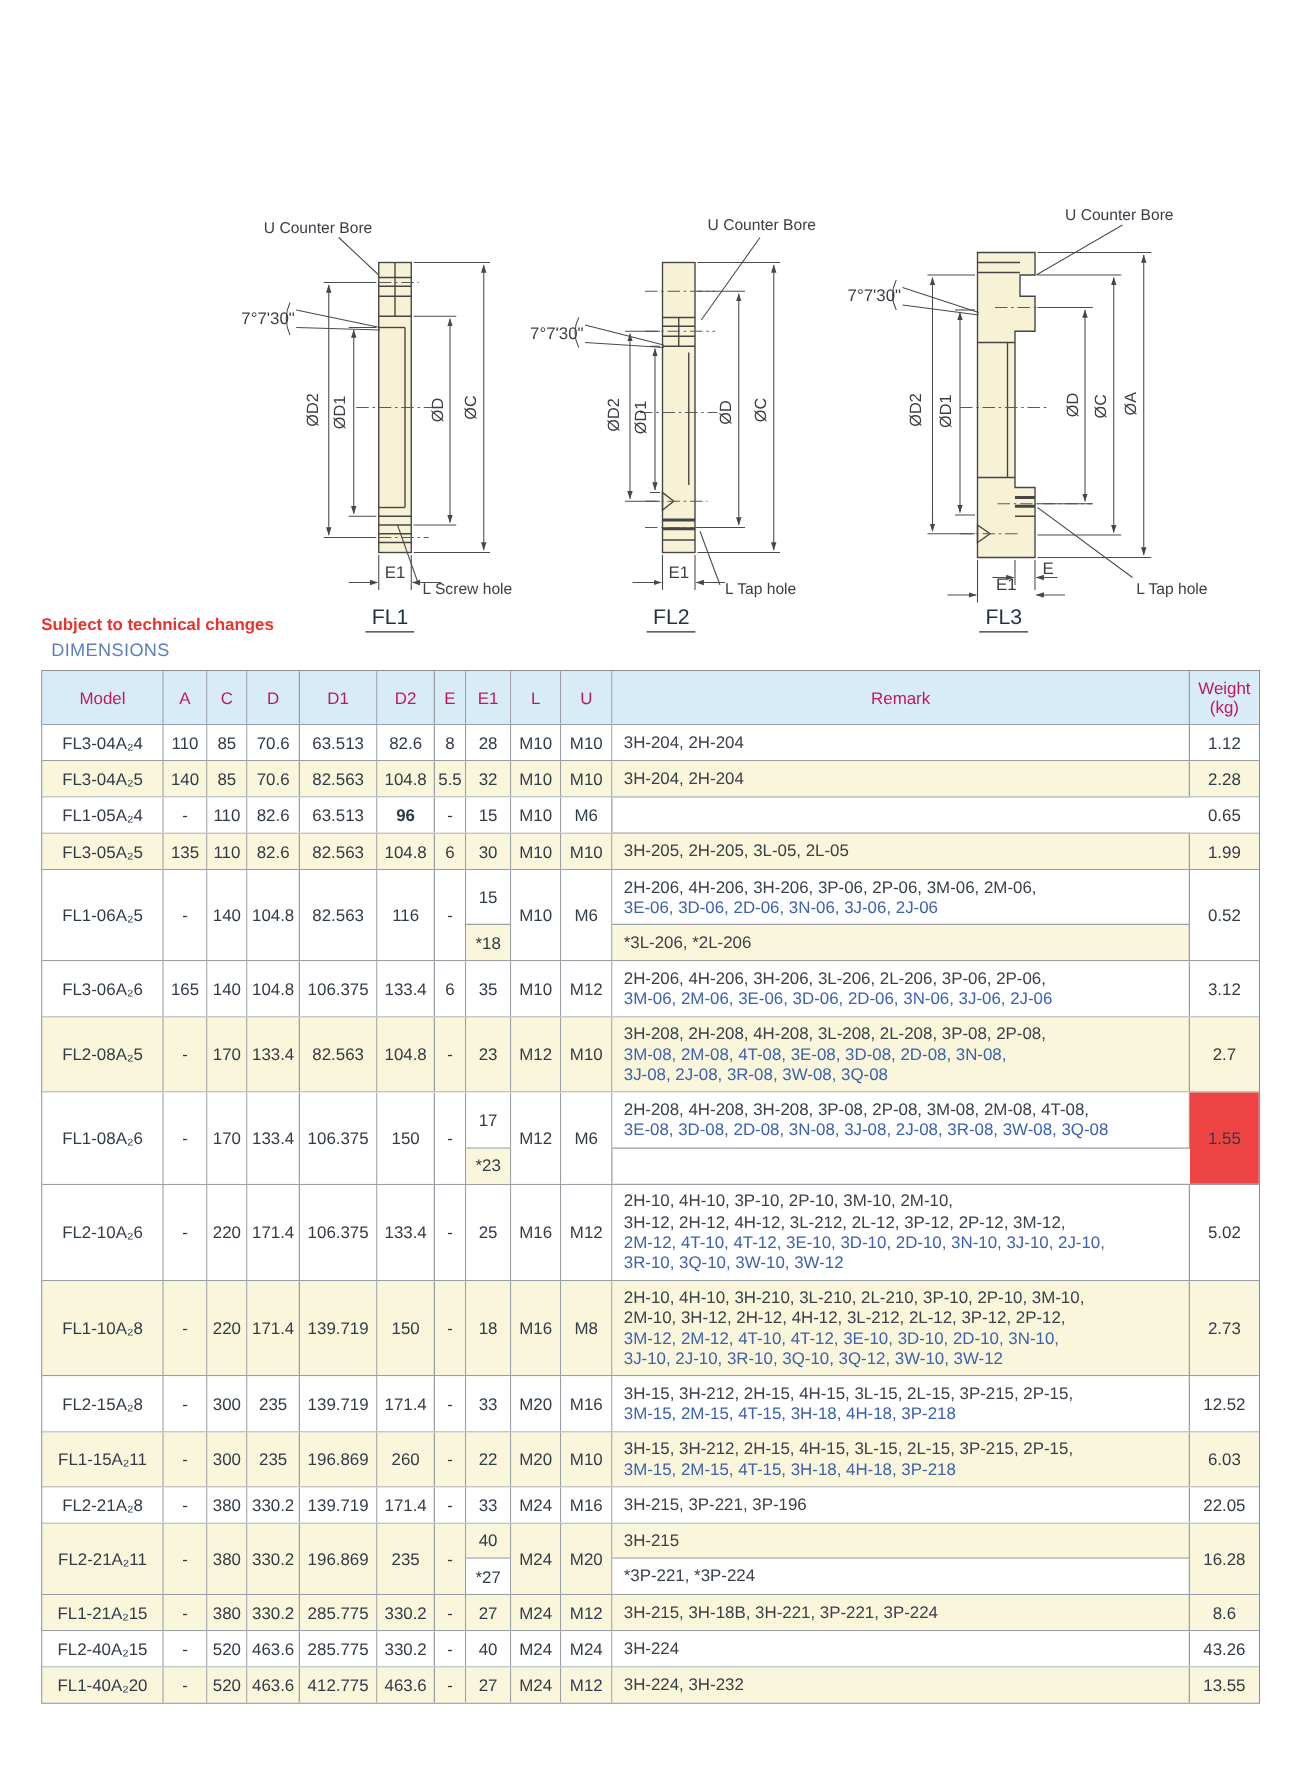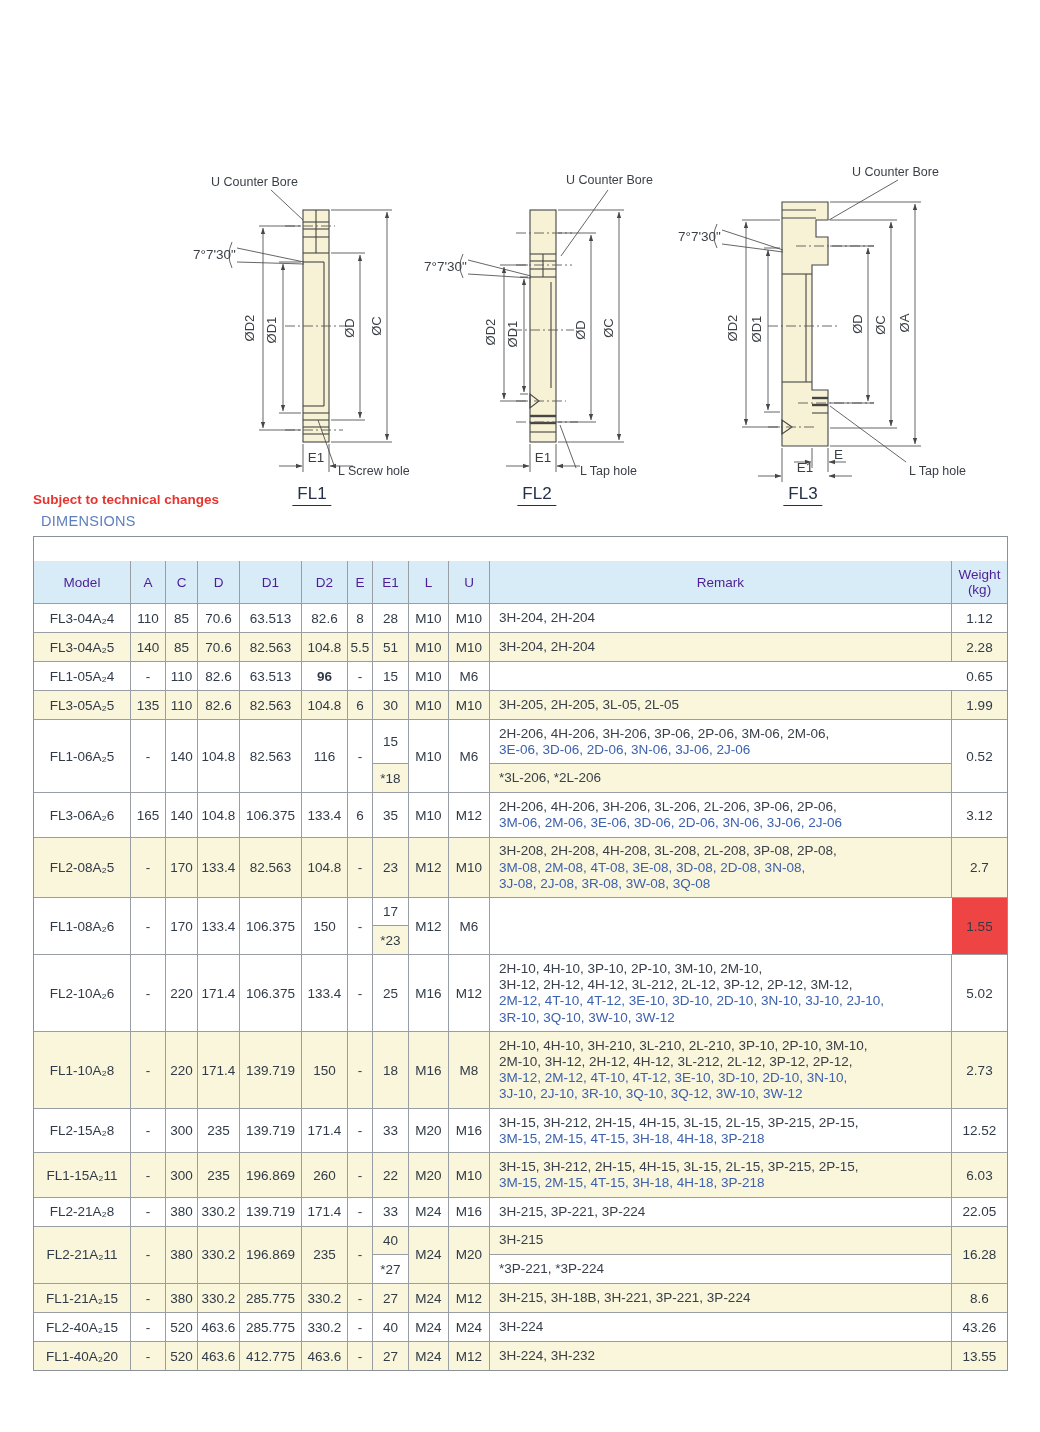--- a/index.html
+++ b/index.html
@@ -32,7 +32,7 @@
   .trow:last-child { border-bottom:none; }
   .cell { border-right:1px solid var(--line); display:flex; align-items:center; justify-content:center; text-align:center; padding:2px 1px; min-height:28px; }
   .cell.last { border-right:none; }
-  .hcell { background:var(--headbg); white-space:pre-line; line-height:15px; padding:6px 1px; color:#4c1d95;margin-top:24px; }
+  .hcell { background:var(--headbg); white-space:pre-line; line-height:15px; padding:6px 1px; color:#be185d; }
   .remark-seg { flex-direction:column; align-items:flex-start; justify-content:center; padding:5.5px 4px 5.5px 9px; text-align:left; }
   .rl { line-height:16.2px; white-space:nowrap; }
   .rl.k { color:#3a4049; }

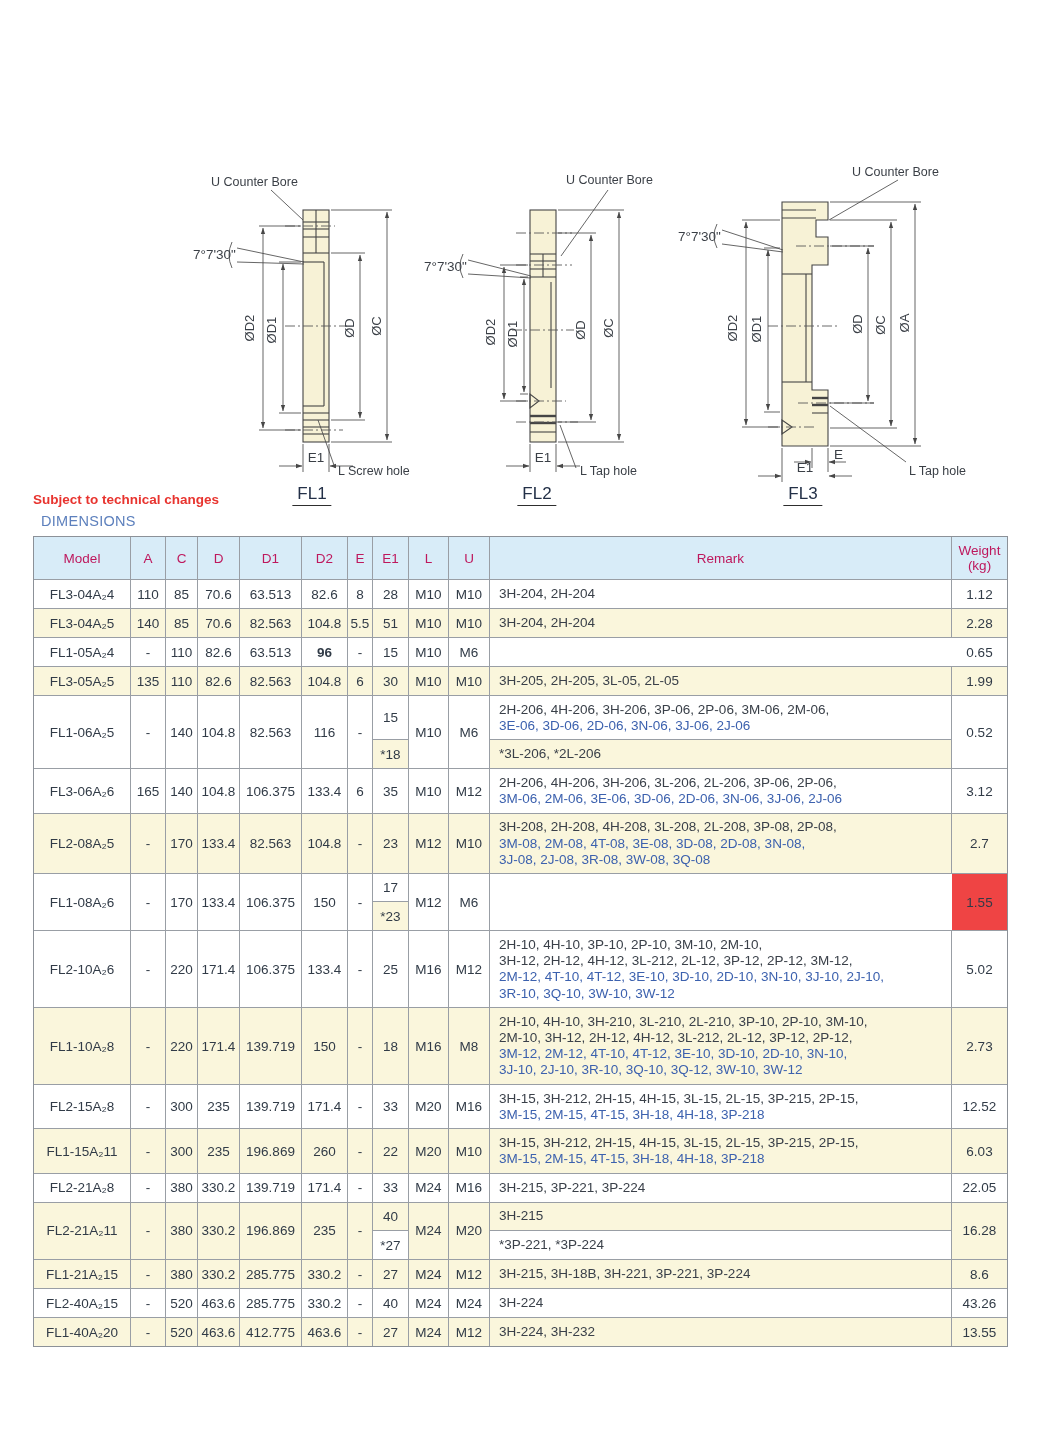--- a/index.html
+++ b/index.html
@@ -278,7 +278,7 @@
         <div class="cell" style="grid-area: 1 / 5 / -1; background: var(--rowy);">82.563</div>
         <div class="cell" style="grid-area: 1 / 6 / -1; background: var(--rowy);">104.8</div>
         <div class="cell" style="grid-area: 1 / 7 / -1; background: var(--rowy);">5.5</div>
-        <div class="cell" style="grid-area: 1 / 8; background: var(--rowy);">51</div>
+        <div class="cell" style="grid-area: 1 / 8; background: var(--rowy);">32</div>
         <div class="cell" style="grid-area: 1 / 9 / -1; background: var(--rowy);">M10</div>
         <div class="cell" style="grid-area: 1 / 10 / -1; background: var(--rowy);">M10</div>
         <div class="cell remark-seg" style="grid-area: 1 / 11; background: var(--rowy);">

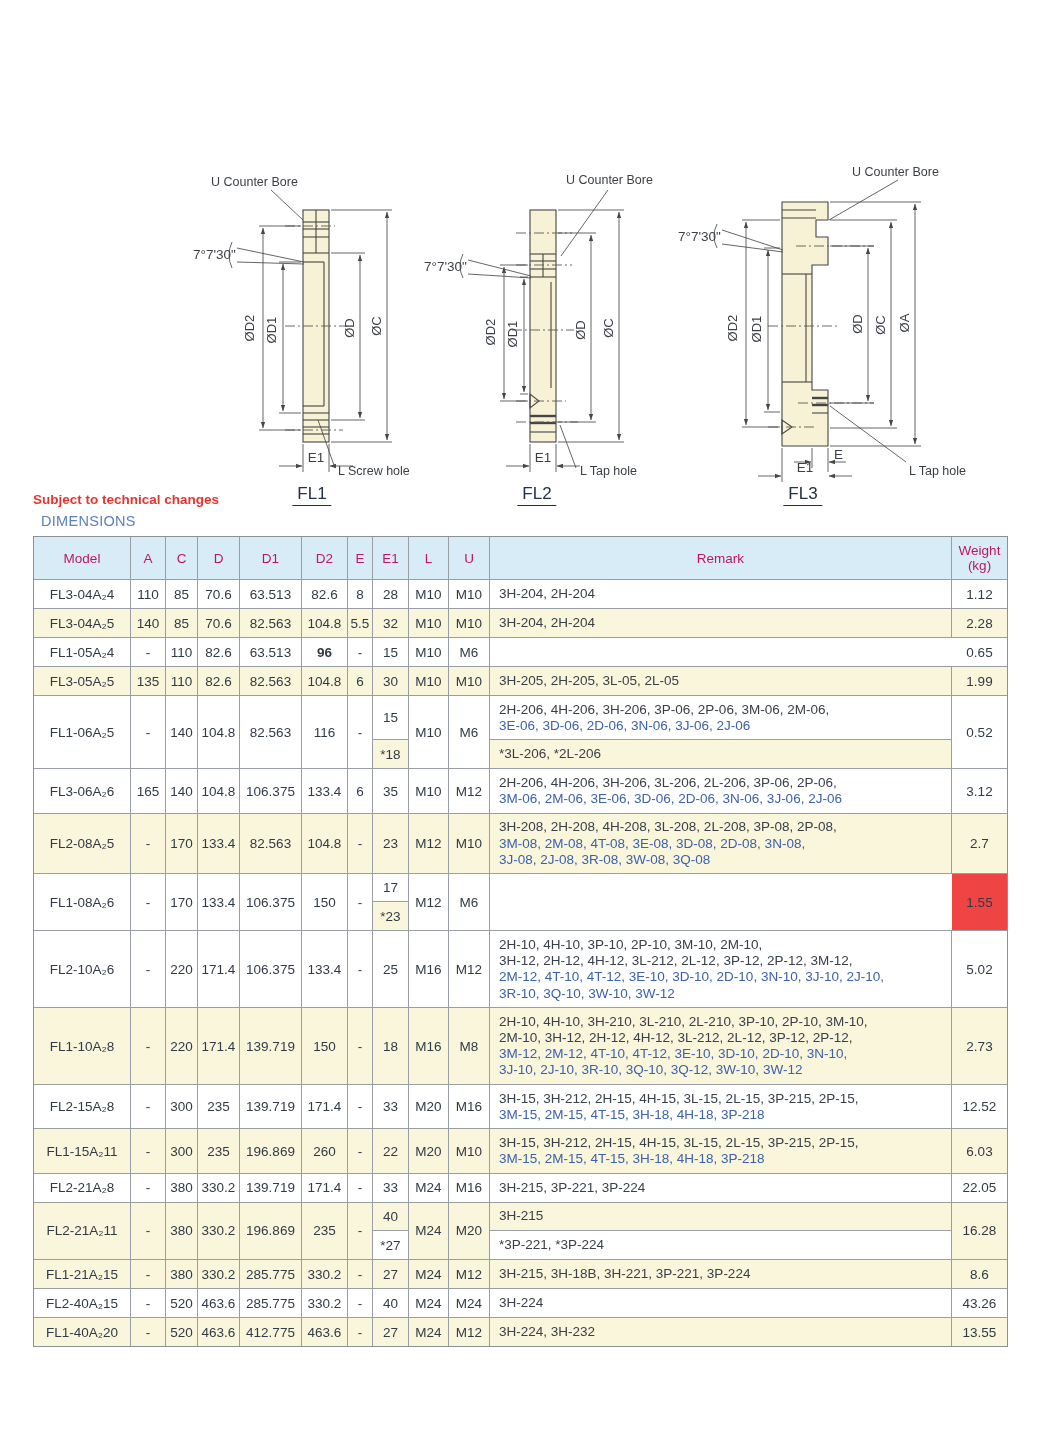--- a/index.html
+++ b/index.html
@@ -383,6 +383,10 @@
         <div class="cell" style="grid-area: 2 / 8; background: var(--rowy);">*23</div>
         <div class="cell" style="grid-area: 1 / 9 / -1; background: rgb(255, 255, 255);">M12</div>
         <div class="cell" style="grid-area: 1 / 10 / -1; background: rgb(255, 255, 255);">M6</div>
+        <div class="cell remark-seg seg-div" style="grid-area: 1 / 11; background: rgb(255, 255, 255);">
+          <div class="rl k">2H-208, 4H-208, 3H-208, 3P-08, 2P-08, 3M-08, 2M-08, 4T-08,</div>
+          <div class="rl b">3E-08, 3D-08, 2D-08, 3N-08, 3J-08, 2J-08, 3R-08, 3W-08, 3Q-08</div>
+        </div>
         <div class="cell last" style="grid-area: 1 / 12 / -1; background: #ef4444;">1.55</div>
       </div>
       <div class="trow" style="grid-template-rows: repeat(1, auto);">

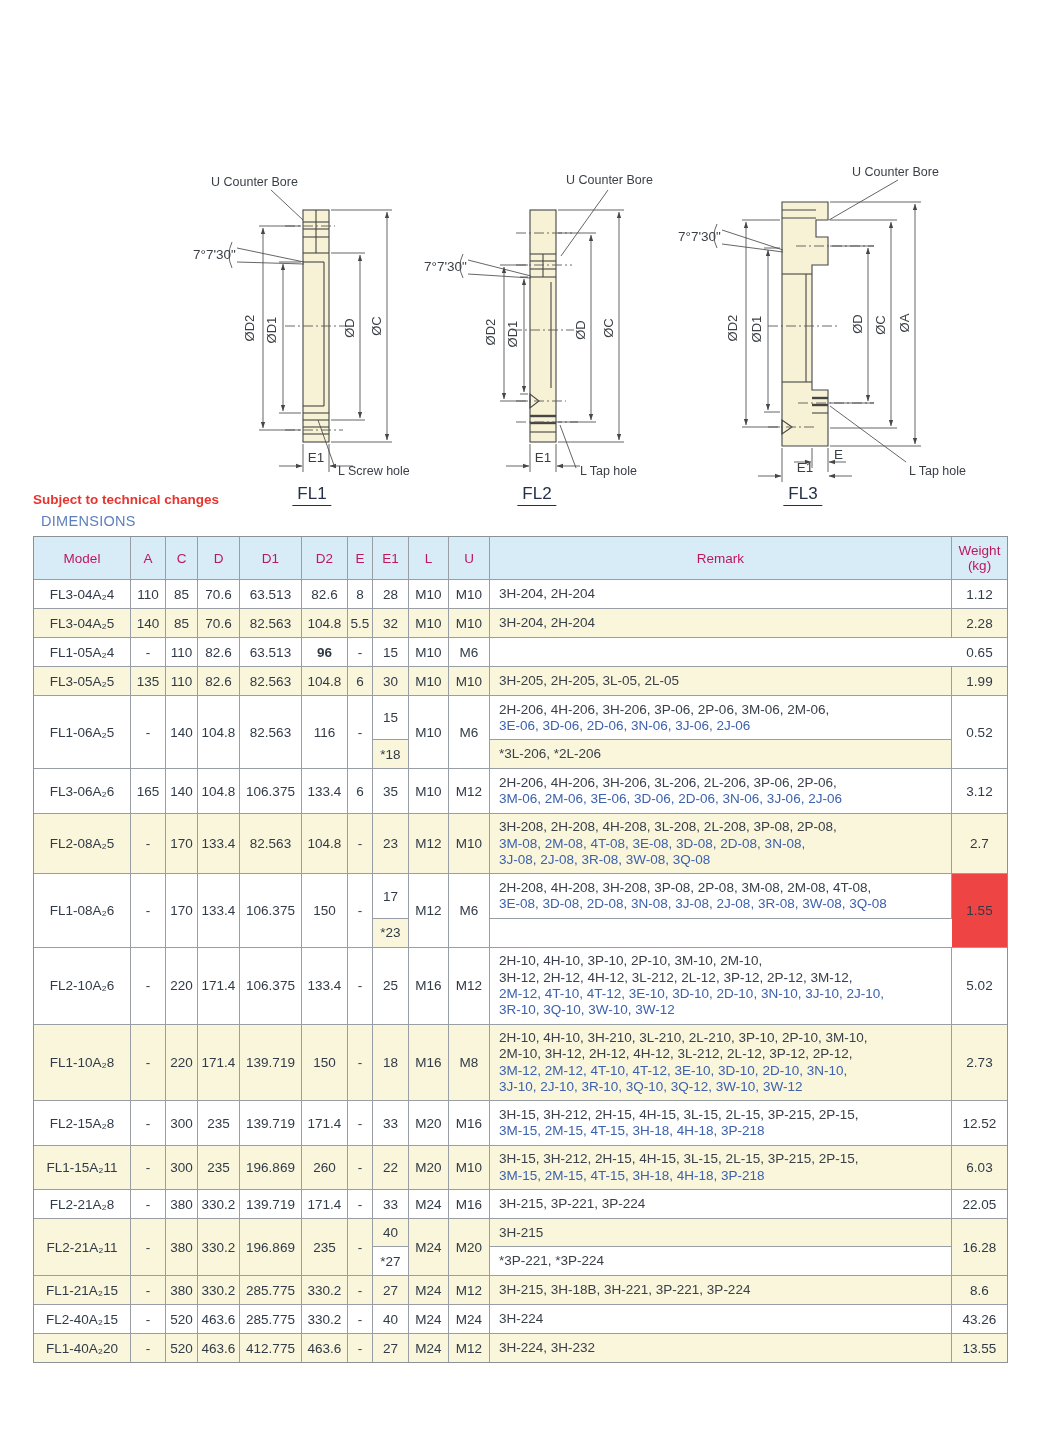--- a/index.html
+++ b/index.html
@@ -473,7 +473,7 @@
         <div class="cell" style="grid-area: 1 / 9 / -1; background: rgb(255, 255, 255);">M24</div>
         <div class="cell" style="grid-area: 1 / 10 / -1; background: rgb(255, 255, 255);">M16</div>
         <div class="cell remark-seg" style="grid-area: 1 / 11; background: rgb(255, 255, 255);">
-          <div class="rl k">3H-215, 3P-221, 3P-224</div>
+          <div class="rl k">3H-215, 3P-221, 3P-196</div>
         </div>
         <div class="cell last" style="grid-area: 1 / 12 / -1; background: rgb(255, 255, 255);">22.05</div>
       </div>

